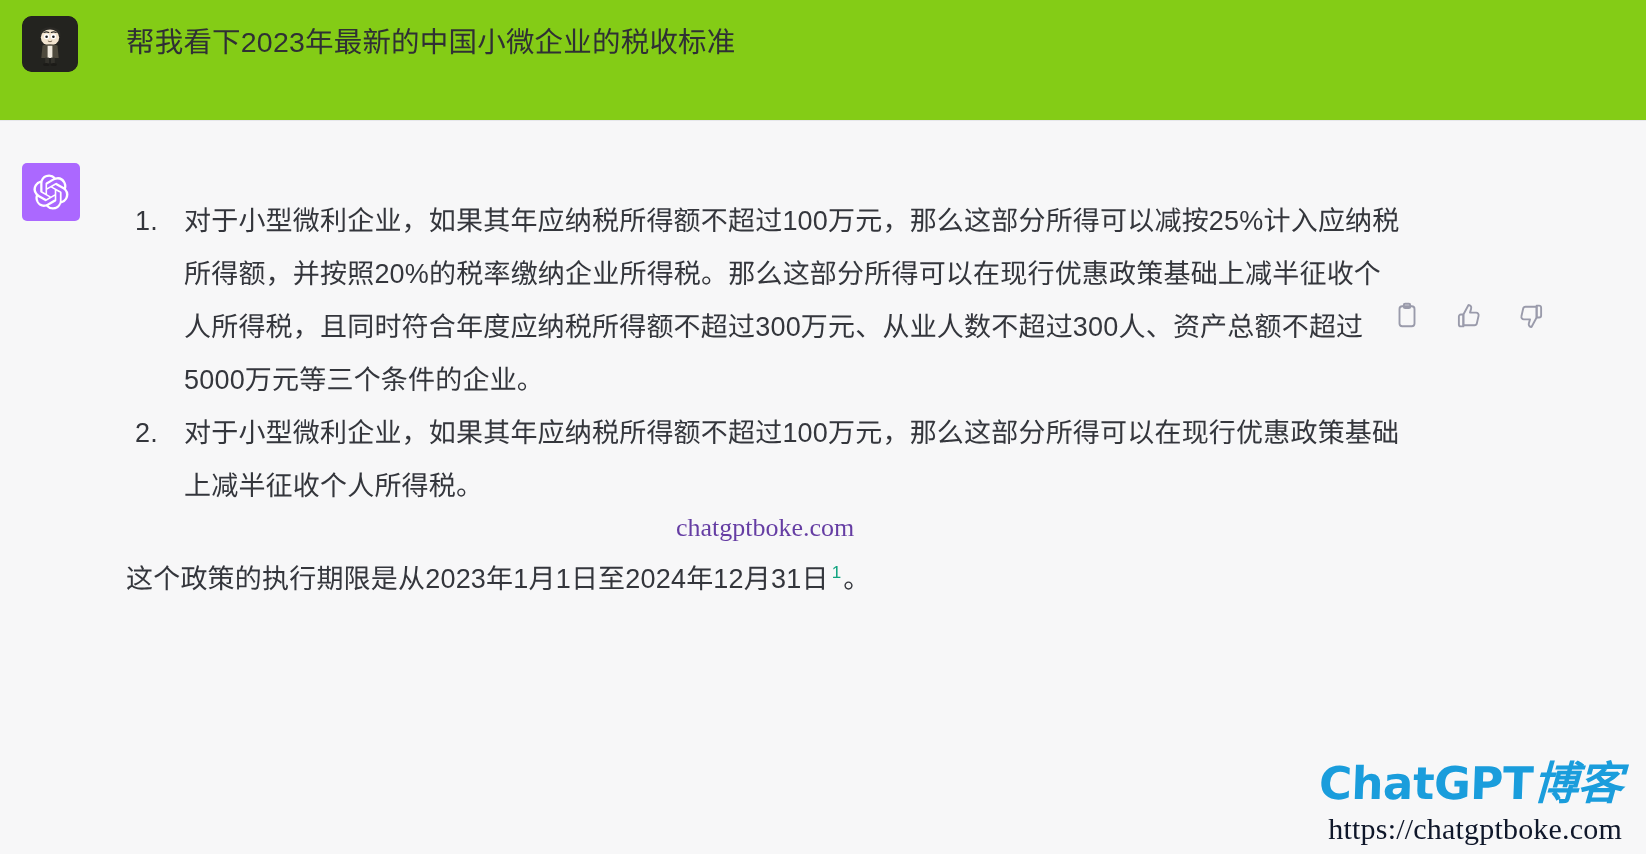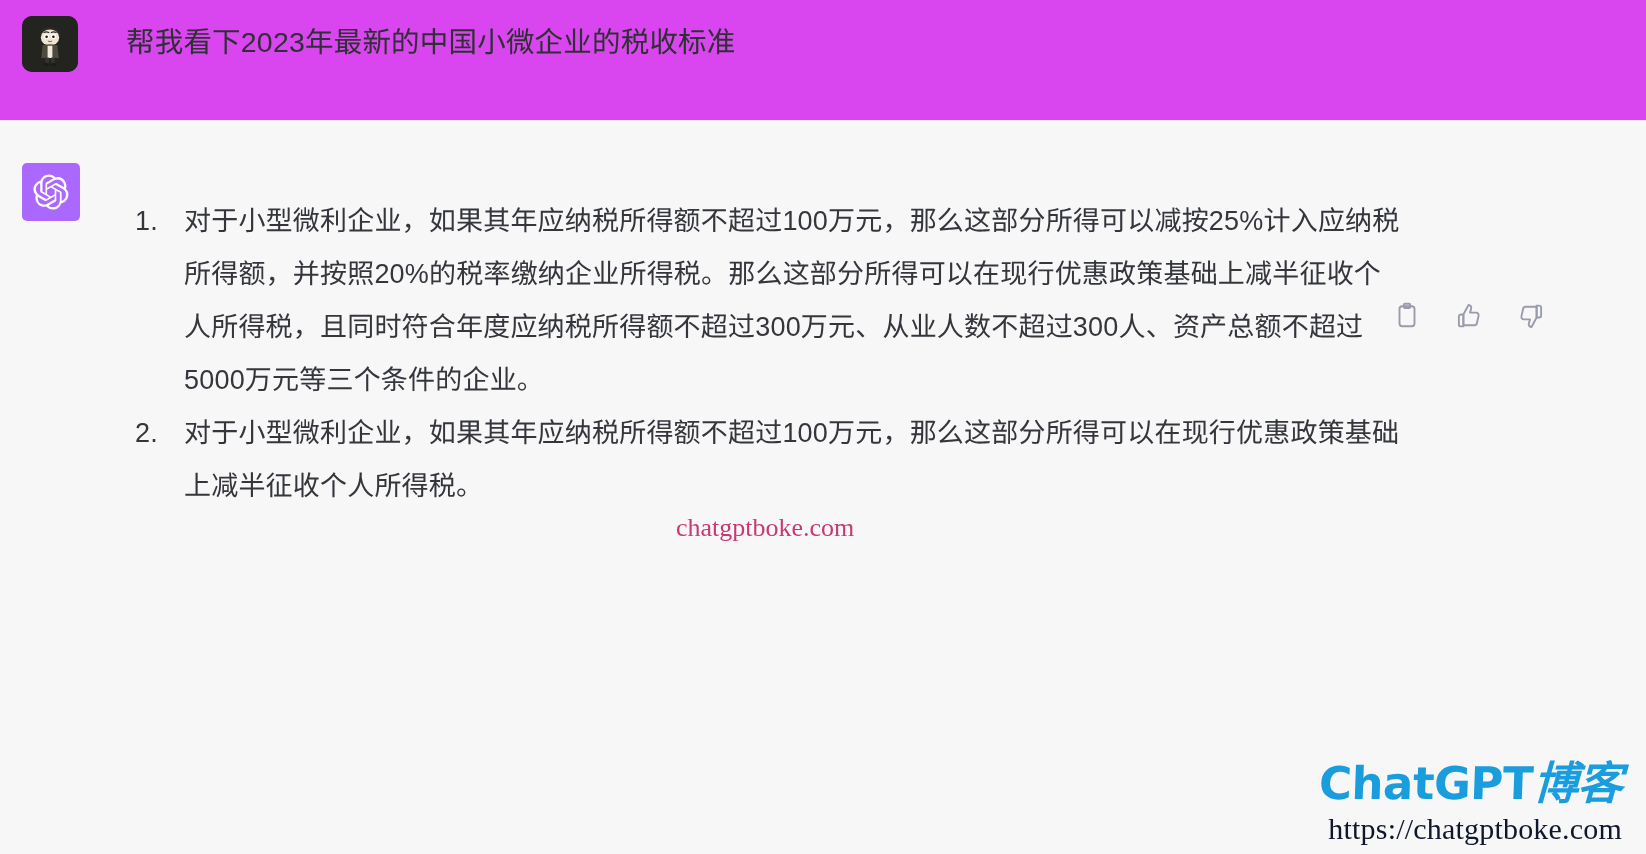--- a/index.html
+++ b/index.html
@@ -27,7 +27,7 @@
   
   .turn-user {
     position: relative;
-    background: #d946ef;
+    background: #84cc16;
     border-bottom: 1px solid #e7e8ec;
     height: 121px;
     box-sizing: border-box;

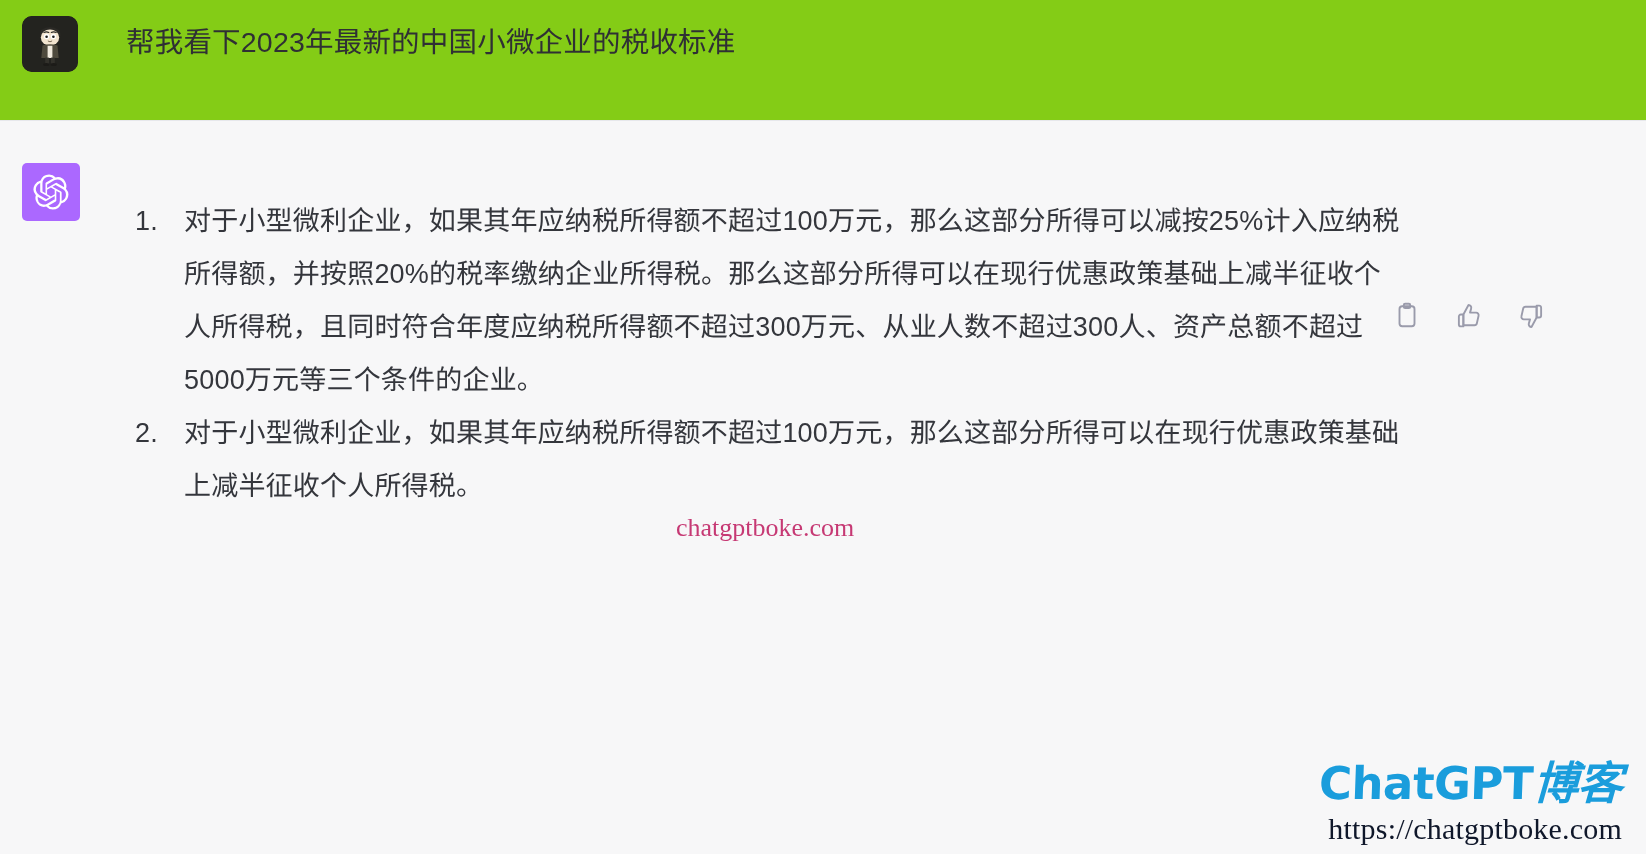--- a/index.html
+++ b/index.html
@@ -187,7 +187,7 @@
     top: 392px;
     font-family: "Liberation Serif", "DejaVu Serif", serif;
     font-size: 26px;
-    color: #be185d;
+    color: #4c1d95;
     opacity: 0.85;
     pointer-events: none;
     white-space: nowrap;

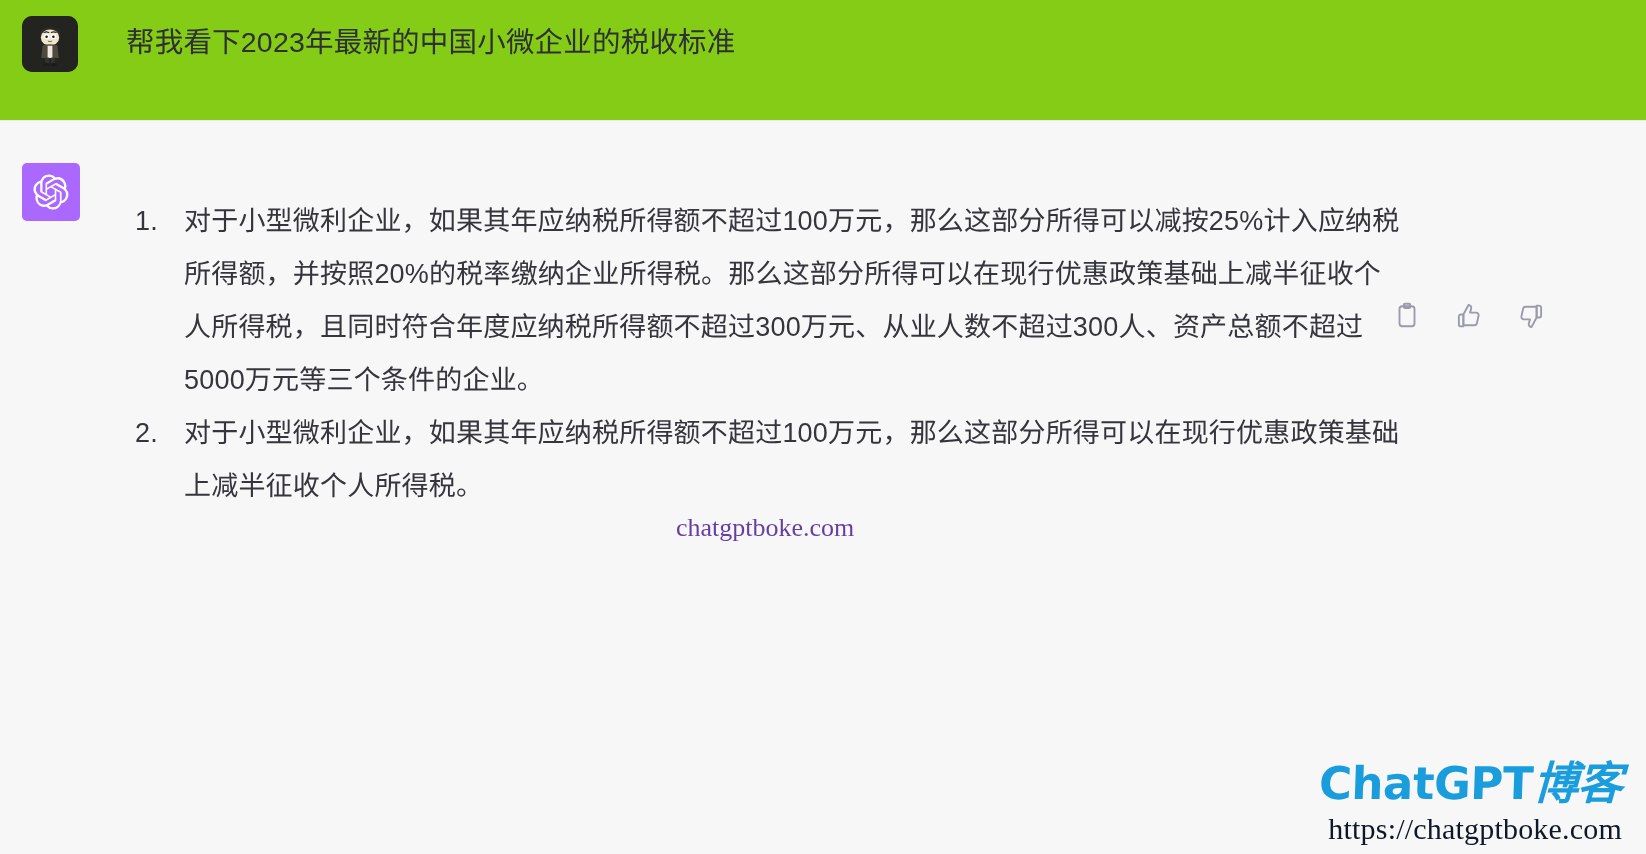--- a/index.html
+++ b/index.html
@@ -287,6 +287,7 @@
             <li>对于小型微利企业，如果其年应纳税所得额不超过100万元，那么这部分所得可以在现行优惠政策基础上减半征收个人所得税。</li>
           </ol>
 
+          <p class="tail"><span>这个政策的执行期限是从2023年1月1日至2024年12月31日</span><sup class="footnote">1</sup><span>。</span></p>
         </div>
 
       </div>

